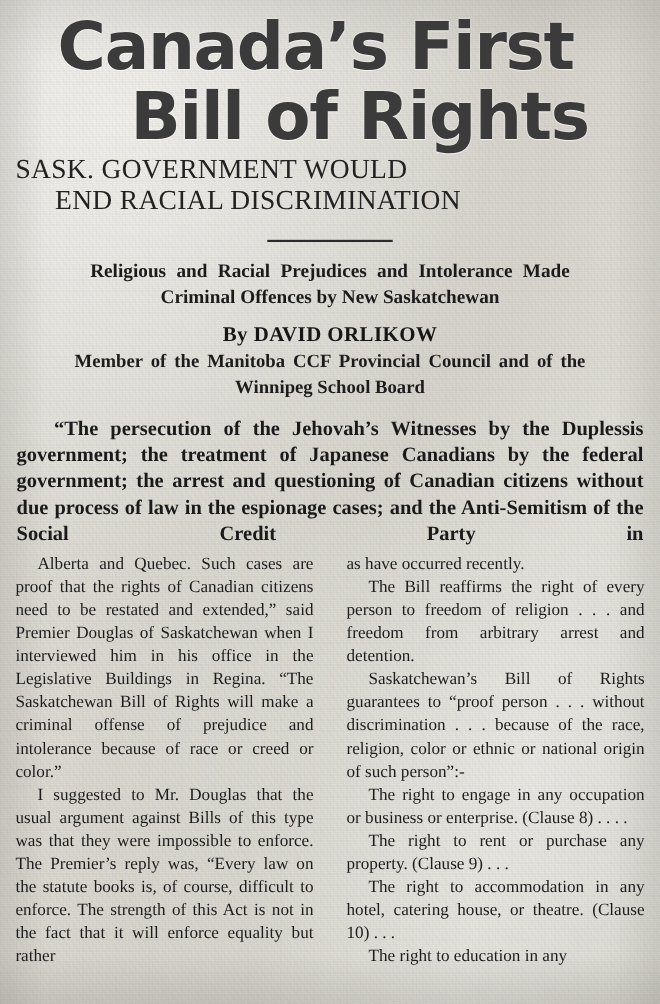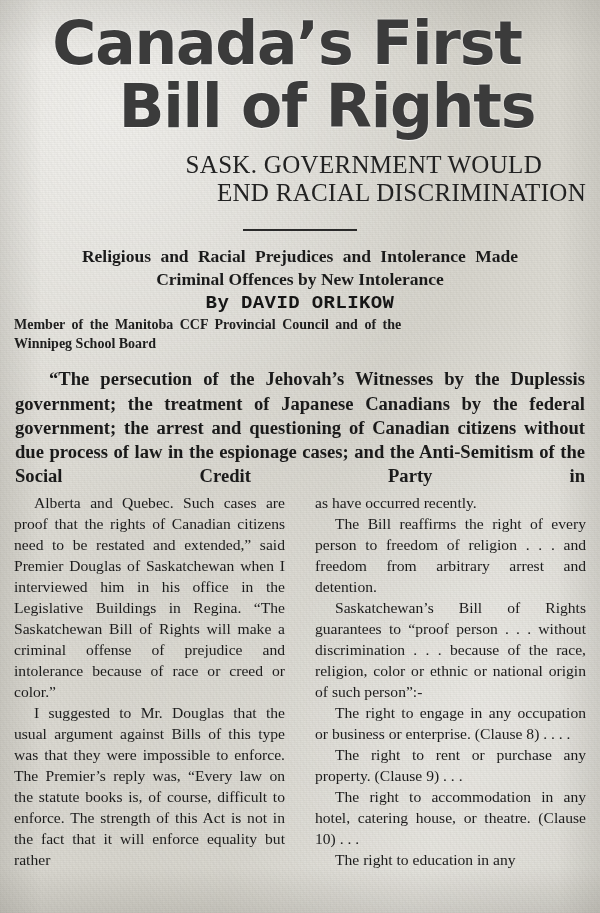--- a/index.html
+++ b/index.html
@@ -69,12 +69,12 @@
 
   
   .subhead {
-    text-align: right;
+    text-align: left;
     font-size: 25px;
     line-height: 1.14;
     letter-spacing: 0.3px;
     color: #222;
-    margin: 14px 0 0 0;
+    margin: 4px 0 0 0;
     font-weight: normal;
   }
   .subhead .sh-line { display: block; white-space: nowrap; }

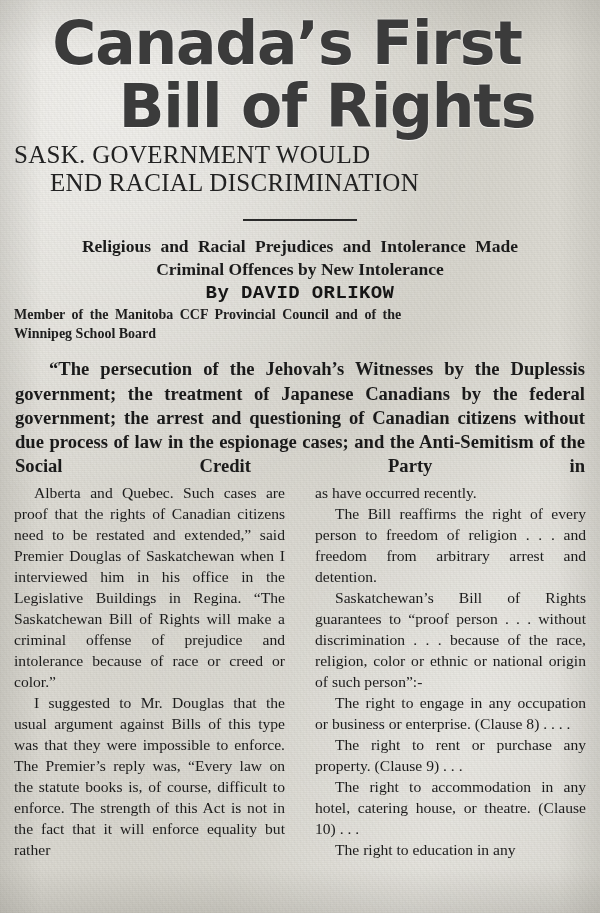--- a/index.html
+++ b/index.html
@@ -178,7 +178,7 @@
 
     <h3 class="deck">
       <span class="dk-line d1">Religious and Racial Prejudices and Intolerance Made</span>
-      <span class="dk-line d2">Criminal Offences by New Intolerance</span>
+      <span class="dk-line d2">Criminal Offences by New Saskatchewan</span>
     </h3>
 
     <div class="byline">By DAVID ORLIKOW</div>

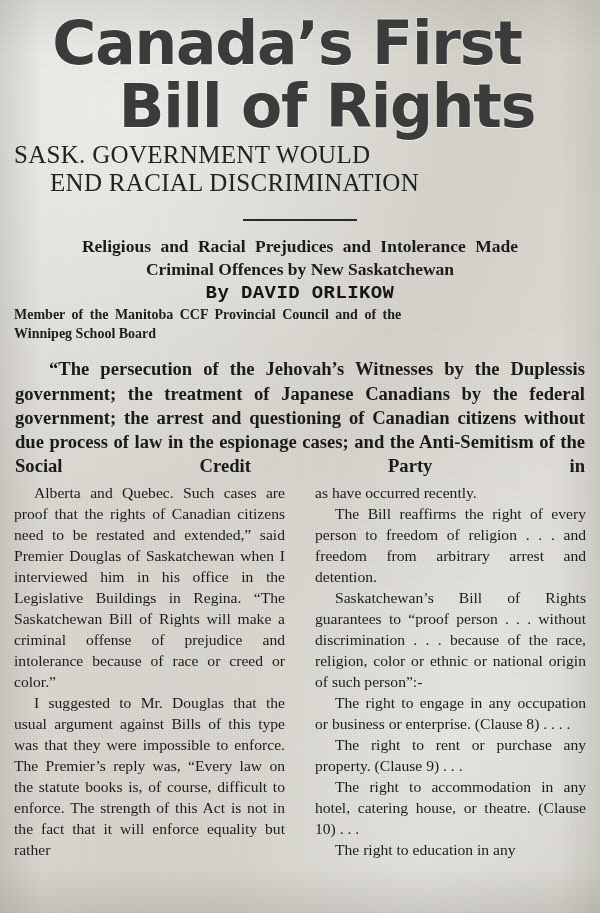--- a/index.html
+++ b/index.html
@@ -107,9 +107,8 @@
     font-weight: bold;
     font-size: 19px;
     letter-spacing: 0.4px;
-    margin: 1px 0 1px 0;
+    margin: 13px 0 1px 0;
     color: #161616;
-    font-family: Liberation Mono, monospace;
   }
   .byline-sub {
     font-weight: bold;

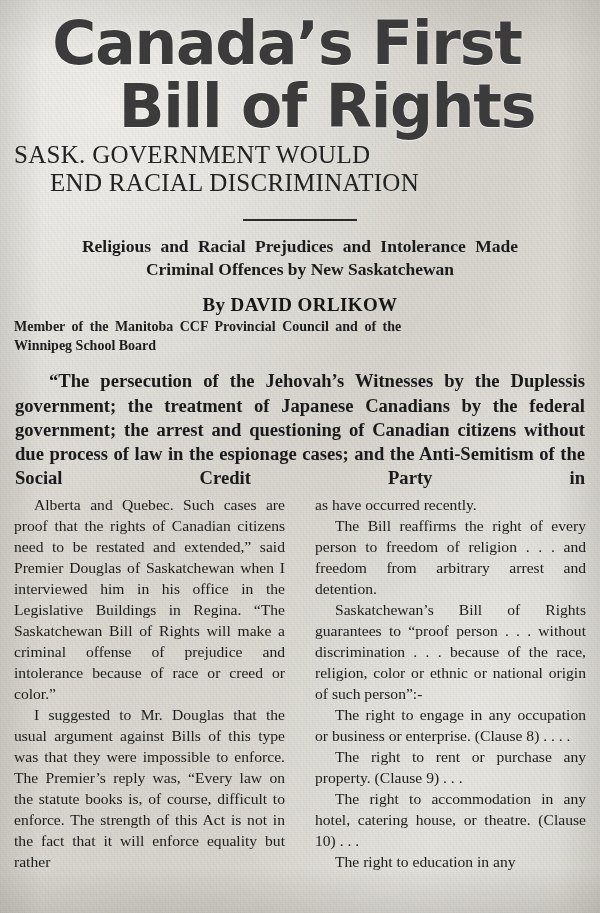--- a/index.html
+++ b/index.html
@@ -111,8 +111,9 @@
     color: #161616;
   }
   .byline-sub {
-    font-weight: bold;
-    font-size: 14px;
+    text-align: center;
+    font-weight: bold;
+    font-size: 17px;
     line-height: 1.36;
     color: #1d1d1d;
     margin: 0;

